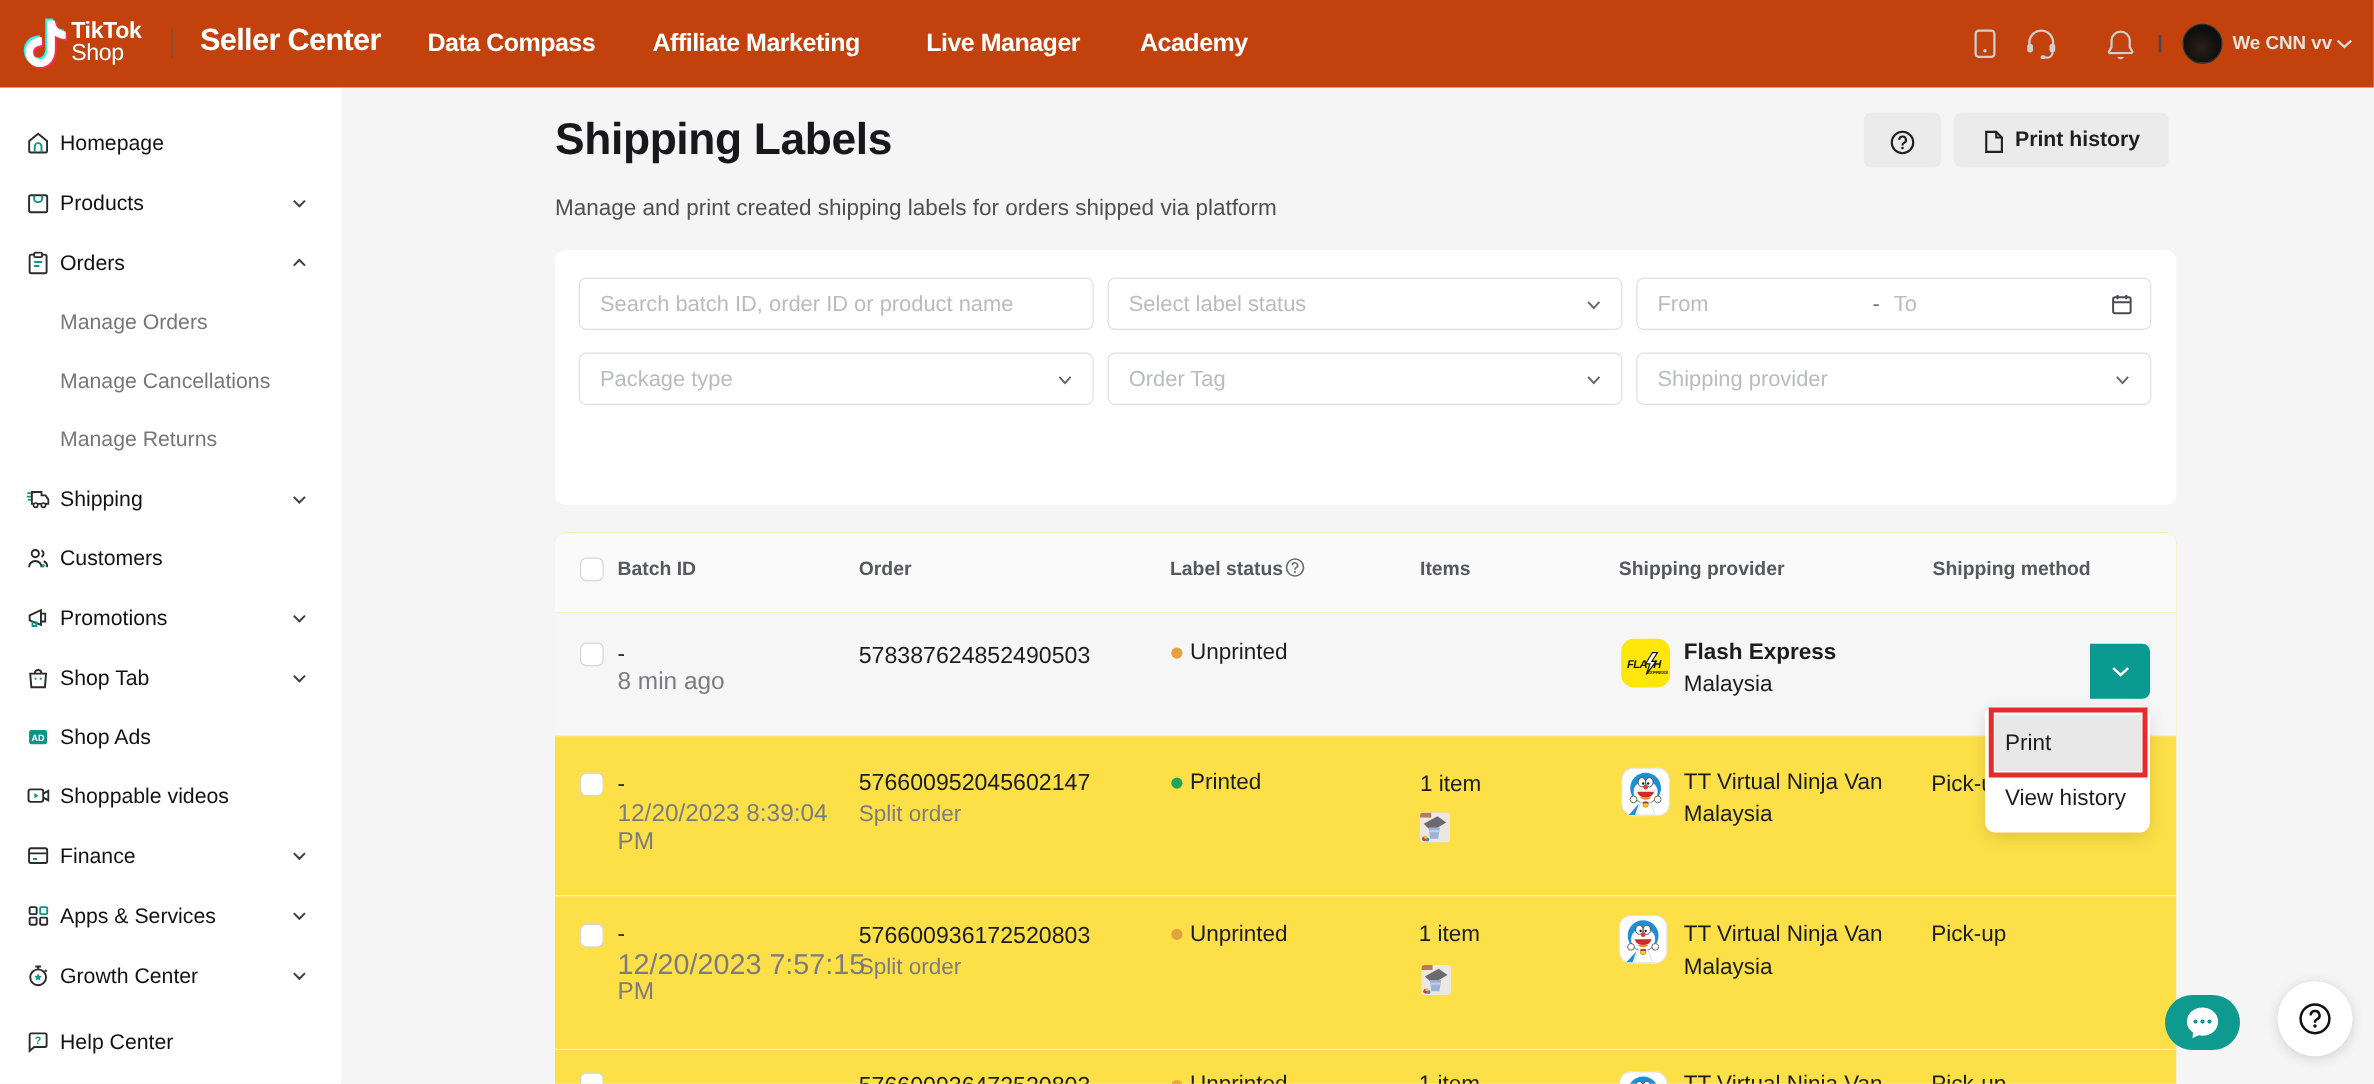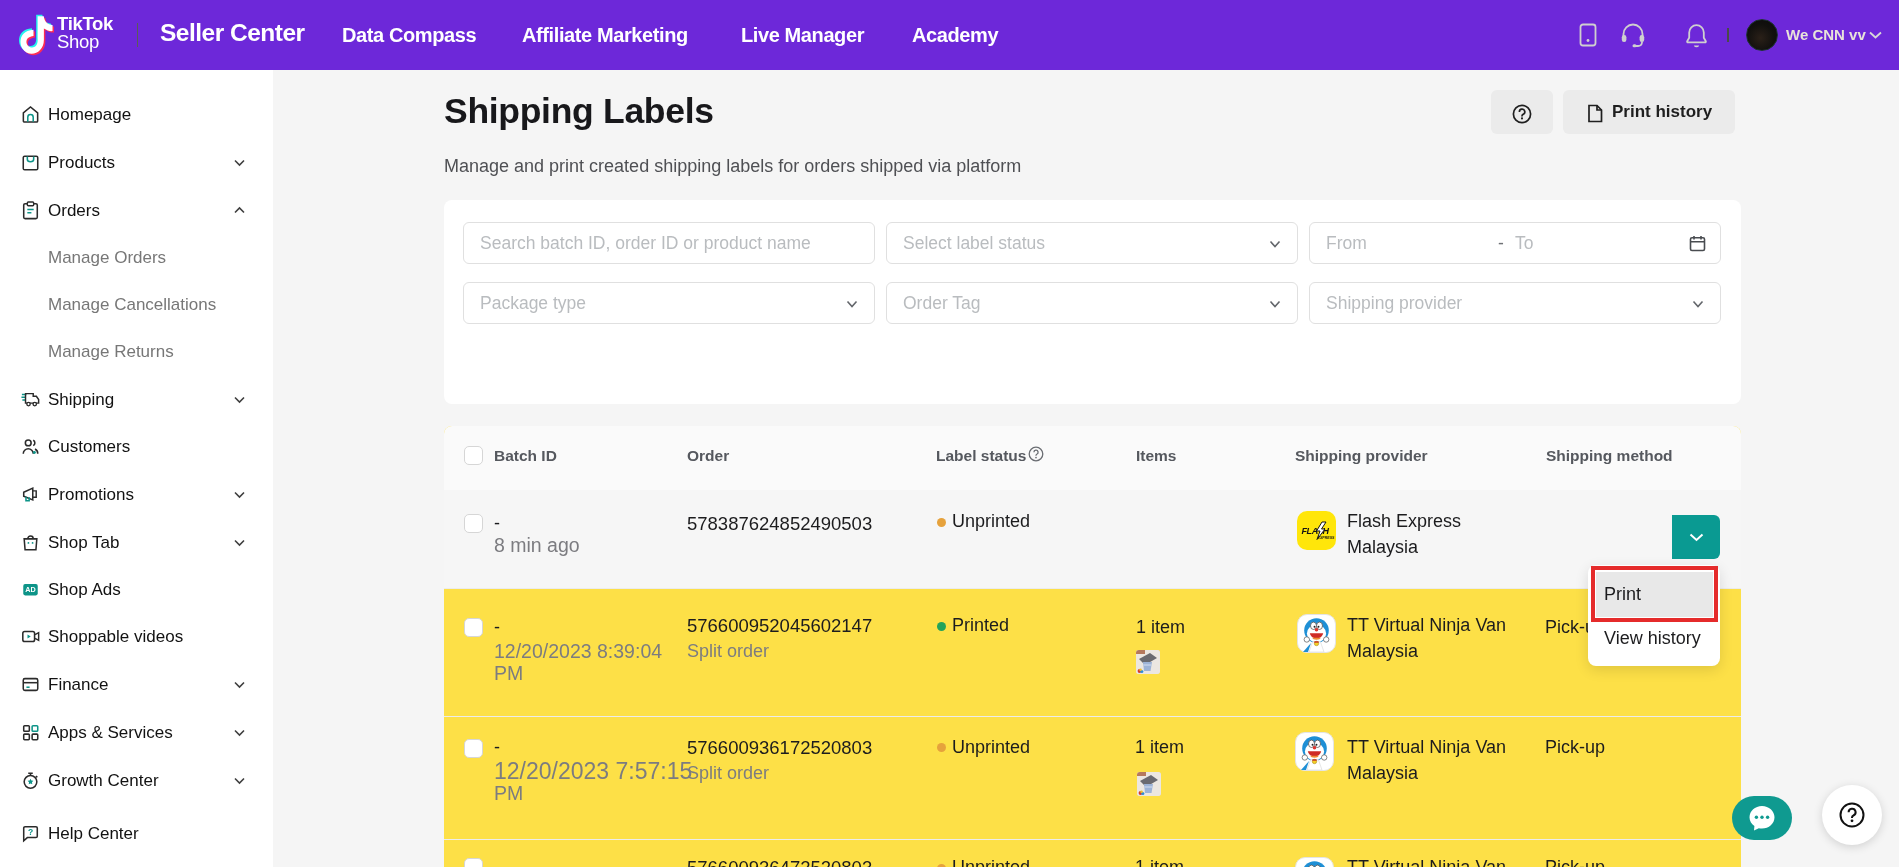--- a/index.html
+++ b/index.html
@@ -7,7 +7,7 @@
 .abs { position:absolute; }
 
 
-#topbar { position:absolute; left:0; top:0; width:1899px; height:70px; background:#6d28d9; z-index:30; }
+#topbar { position:absolute; left:0; top:0; width:1899px; height:70px; background:#c2410c; z-index:30; }
 #topbar .navitem { position:absolute; top:0; height:70px; line-height:70px; color:#fff; font-size:20px; font-weight:700; letter-spacing:-0.4px; }
 #tt-text { position:absolute; left:57px; top:15px; color:#fff; font-size:18.5px; font-weight:700; line-height:18px; letter-spacing:-0.3px; }
 #tt-text .shopline { font-weight:400; }

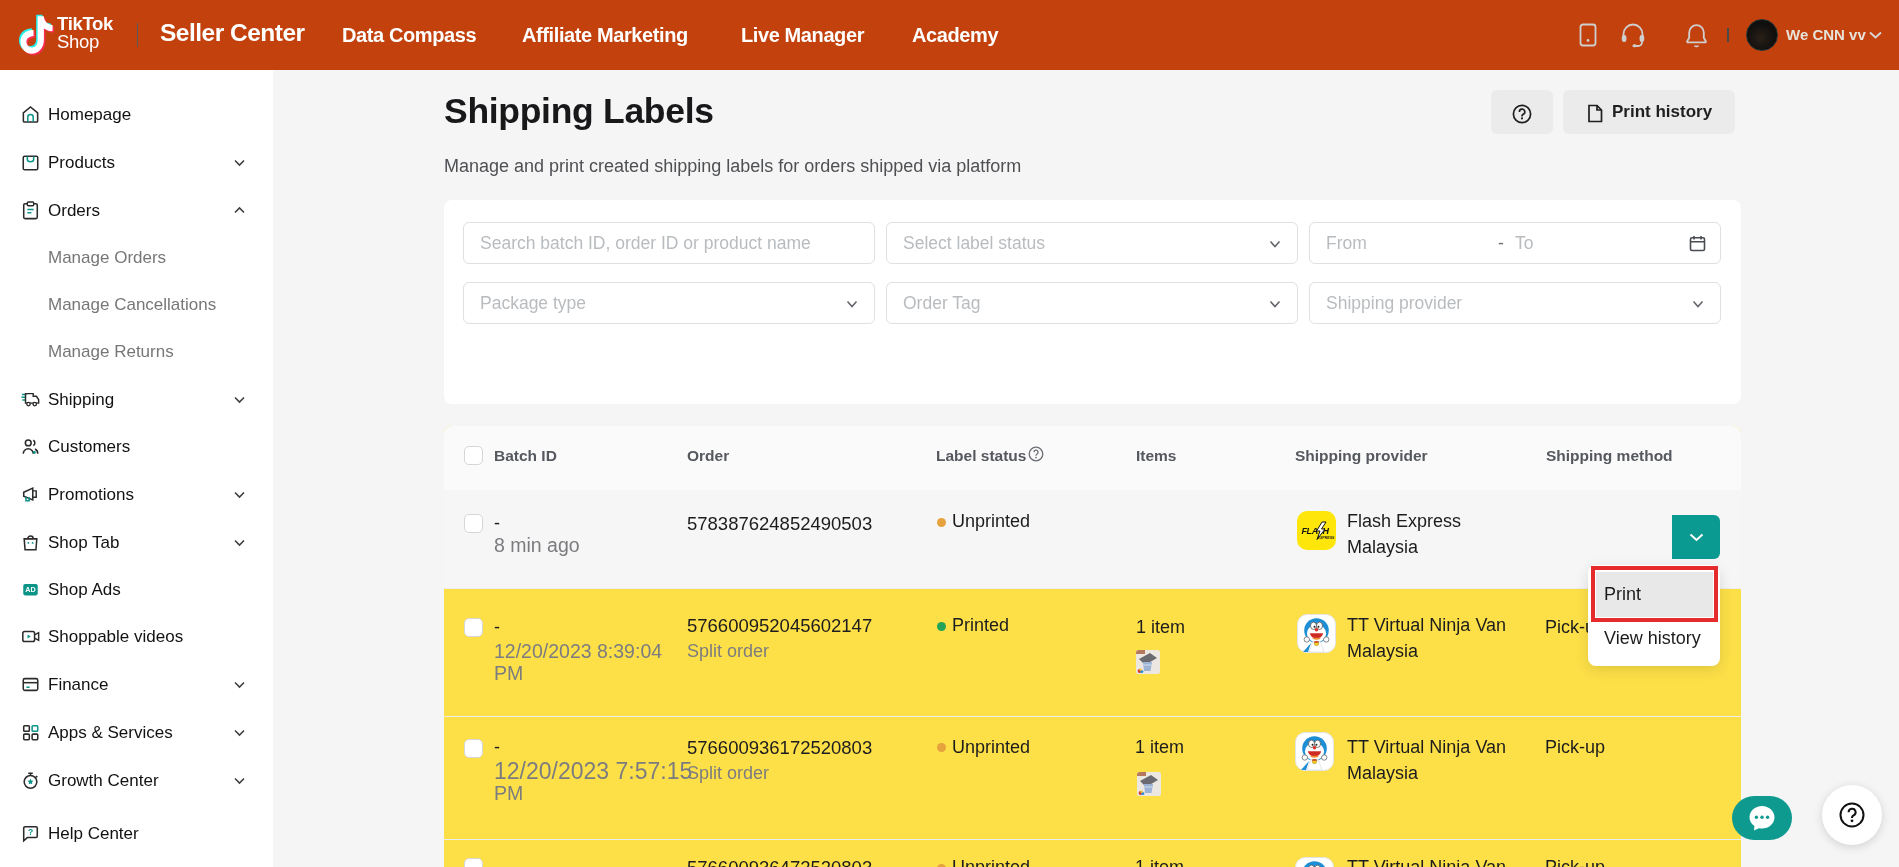--- a/index.html
+++ b/index.html
@@ -306,7 +306,7 @@
       </g>
     </svg>
   </div>
-  <div class="cell" style="left:903px;top:84px;line-height:23px;">Flash Express</div>
+  <div class="cell" style="left:903px;top:84px;line-height:23px;font-weight:bold;">Flash Express</div>
   <div class="cell" style="left:903px;top:110px;line-height:23px;">Malaysia</div>
   <div class="cbx" style="left:20px;top:192px"></div>
   <div class="cell" style="left:50px;top:190px;line-height:23px;">-</div>

